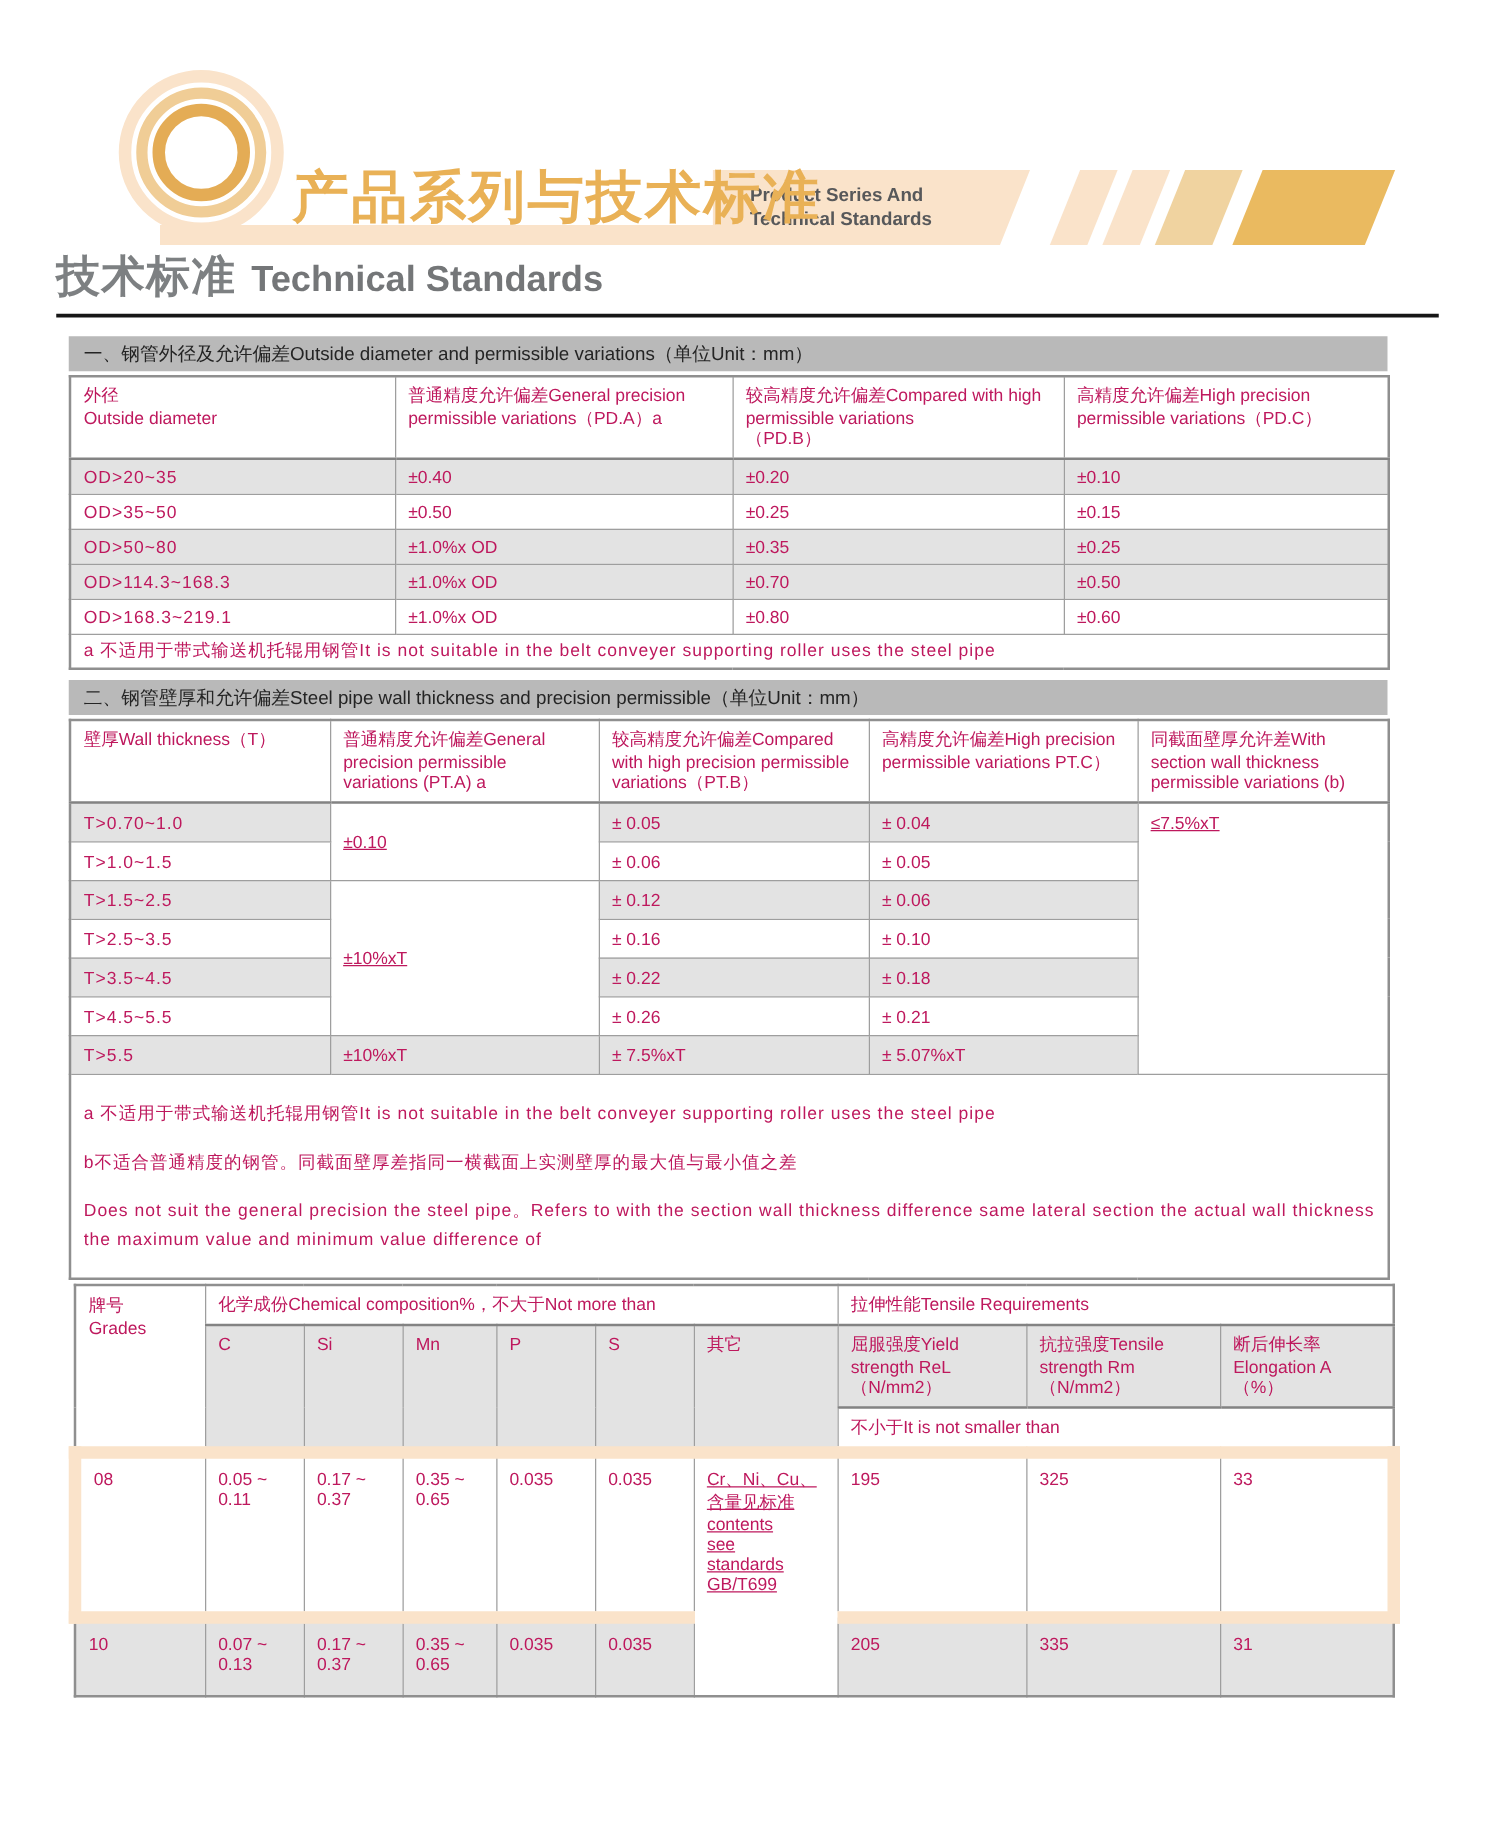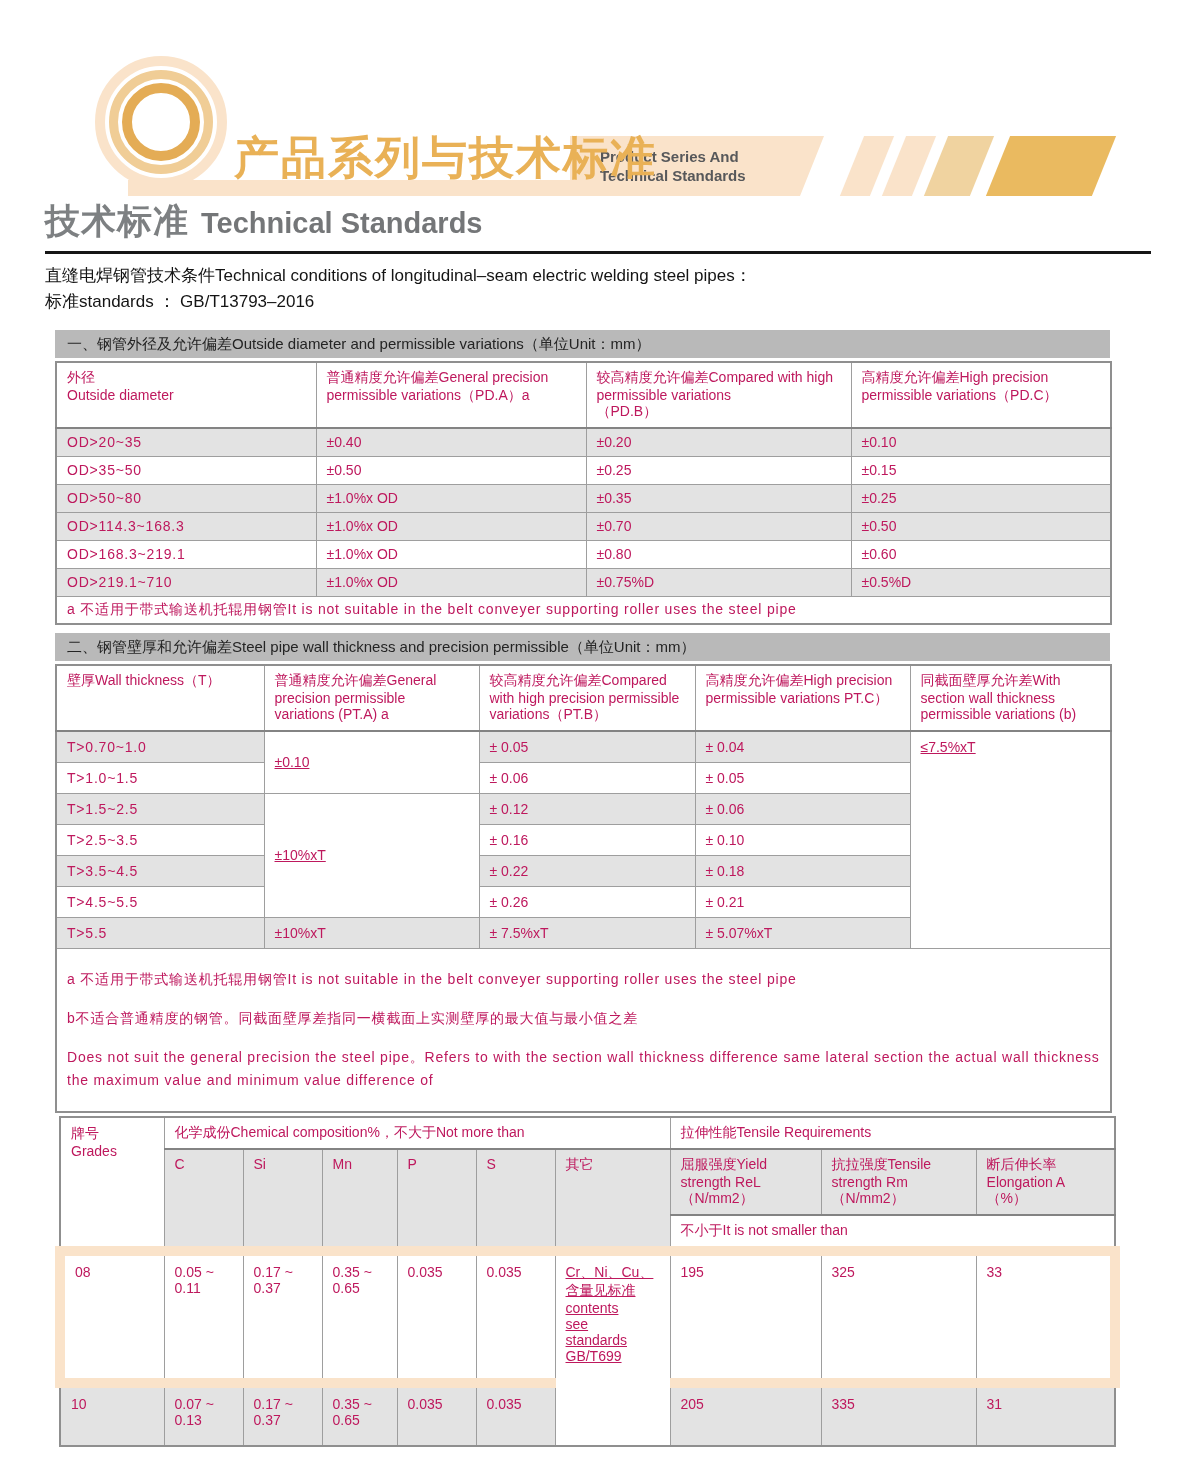--- a/index.html
+++ b/index.html
@@ -108,10 +108,6 @@
     </div>
     <hr class="rule">
 
-    <div class="intro">
-      <p>直缝电焊钢管技术条件Technical conditions of longitudinal–seam electric welding steel pipes：</p>
-      <p>标准standards ： GB/T13793–2016</p>
-    </div>
 
     <div class="secbar">一、钢管外径及允许偏差Outside diameter and permissible variations（单位Unit：mm）</div>
     <table class="std t1">

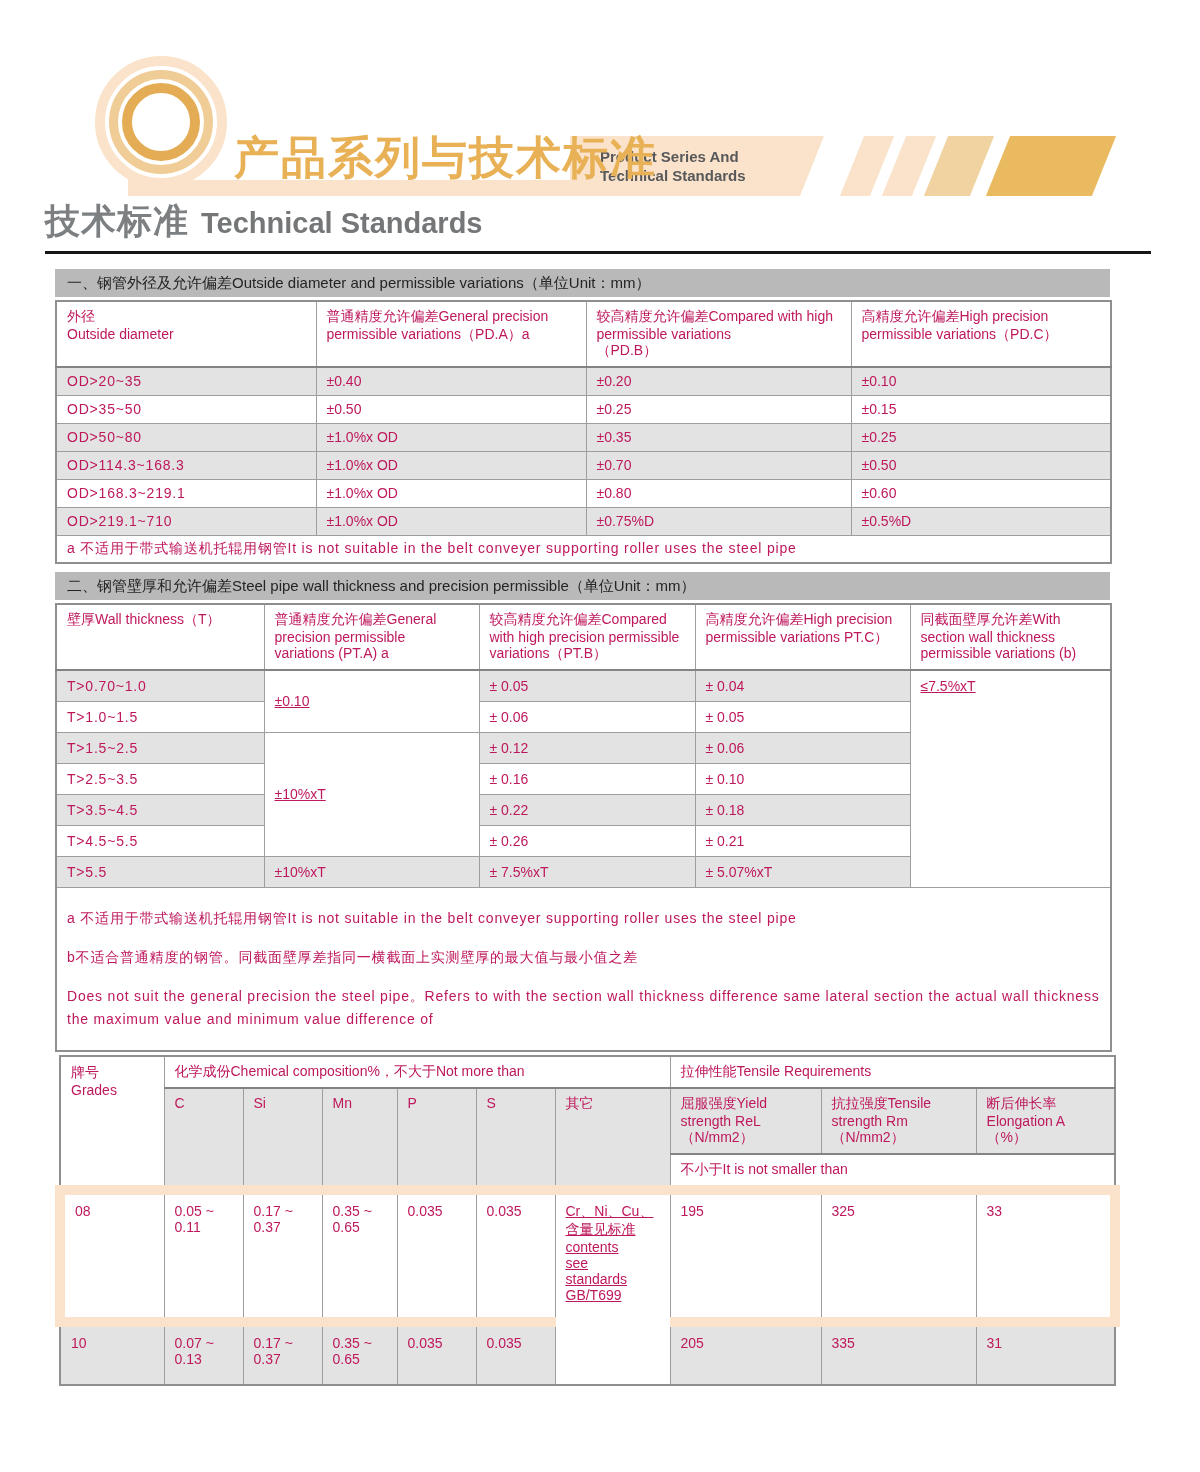--- a/index.html
+++ b/index.html
@@ -157,12 +157,6 @@
             <td>±1.0%x OD</td>
             <td>±0.80</td>
             <td>±0.60</td>
-          </tr>
-        <tr class="g">
-            <td>OD&gt;219.1~710</td>
-            <td>±1.0%x OD</td>
-            <td>±0.75%D</td>
-            <td>±0.5%D</td>
           </tr>
         <tr>
             <td class="fnote" colspan="4">a 不适用于带式输送机托辊用钢管It is not suitable in the belt conveyer supporting roller uses the steel pipe</td>

